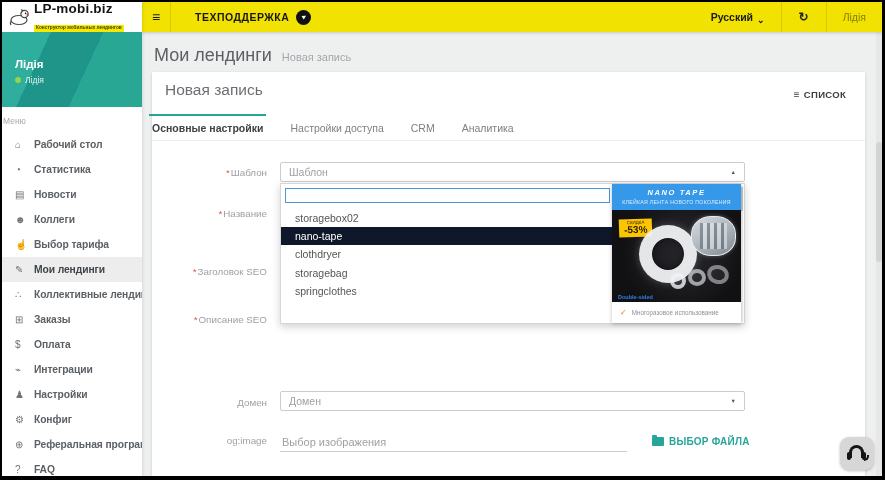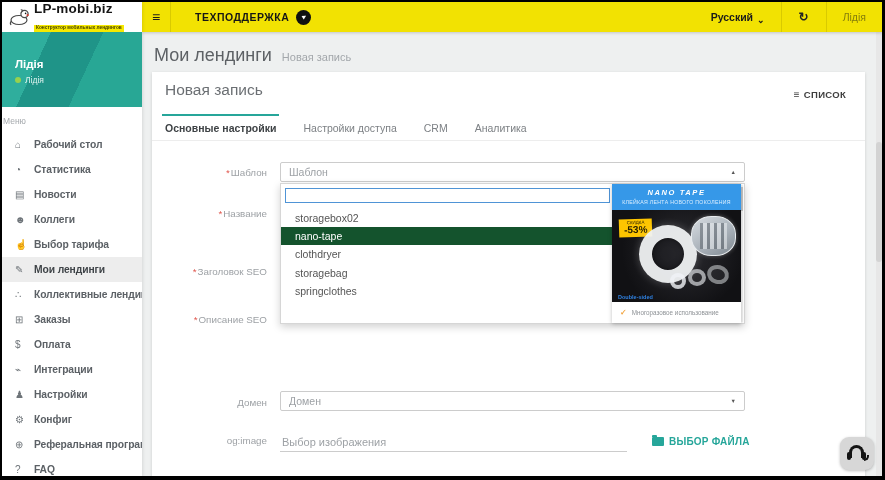--- a/index.html
+++ b/index.html
@@ -57,7 +57,7 @@
             align-items:center;background:none;border:none;cursor:pointer;font-family:inherit;letter-spacing:.3px;}
   .list-icon{font-size:10px;line-height:1;}
 
-  .tabs{position:absolute;left:0;right:0;top:40px;height:29px;border-bottom:1px solid #ededed;padding-left:13px;display:flex;}
+  .tabs{position:absolute;left:0;right:0;top:40px;height:29px;border-bottom:1px solid #ededed;display:flex;}
   .tab{position:relative;margin-right:27px;padding-top:10px;font-size:10.5px;color:#7d8185;cursor:pointer;}
   .tab.active{color:#3e4245;font-weight:bold;}
   .tab.active::before{content:"";position:absolute;left:-3px;right:-3px;top:2px;height:2px;background:#26a69a;}

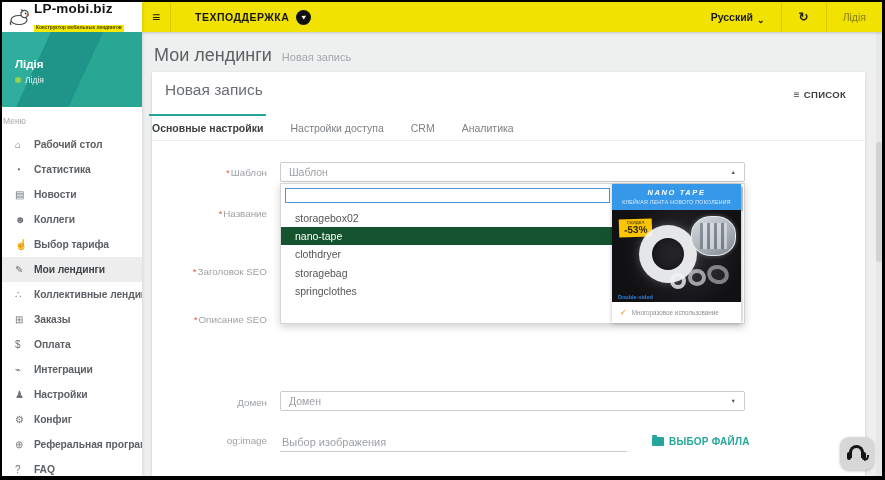--- a/index.html
+++ b/index.html
@@ -78,7 +78,7 @@
           font-size:10px;padding:0 4px;font-family:inherit;}
   .options{position:absolute;left:0;top:25px;width:331px;}
   .option{height:18.2px;display:flex;align-items:center;padding-left:14px;font-size:10.5px;color:#555;cursor:pointer;}
-  .option.selected{background:#14532d;color:#fff;}
+  .option.selected{background:#0f172a;color:#fff;}
   .panel-scroll{position:absolute;right:1px;top:1px;bottom:1px;width:4px;background:#f3f3f3;}
   .panel-thumb{position:absolute;top:2px;right:0;height:24px;width:4px;background:#c6c6c6;}
 

